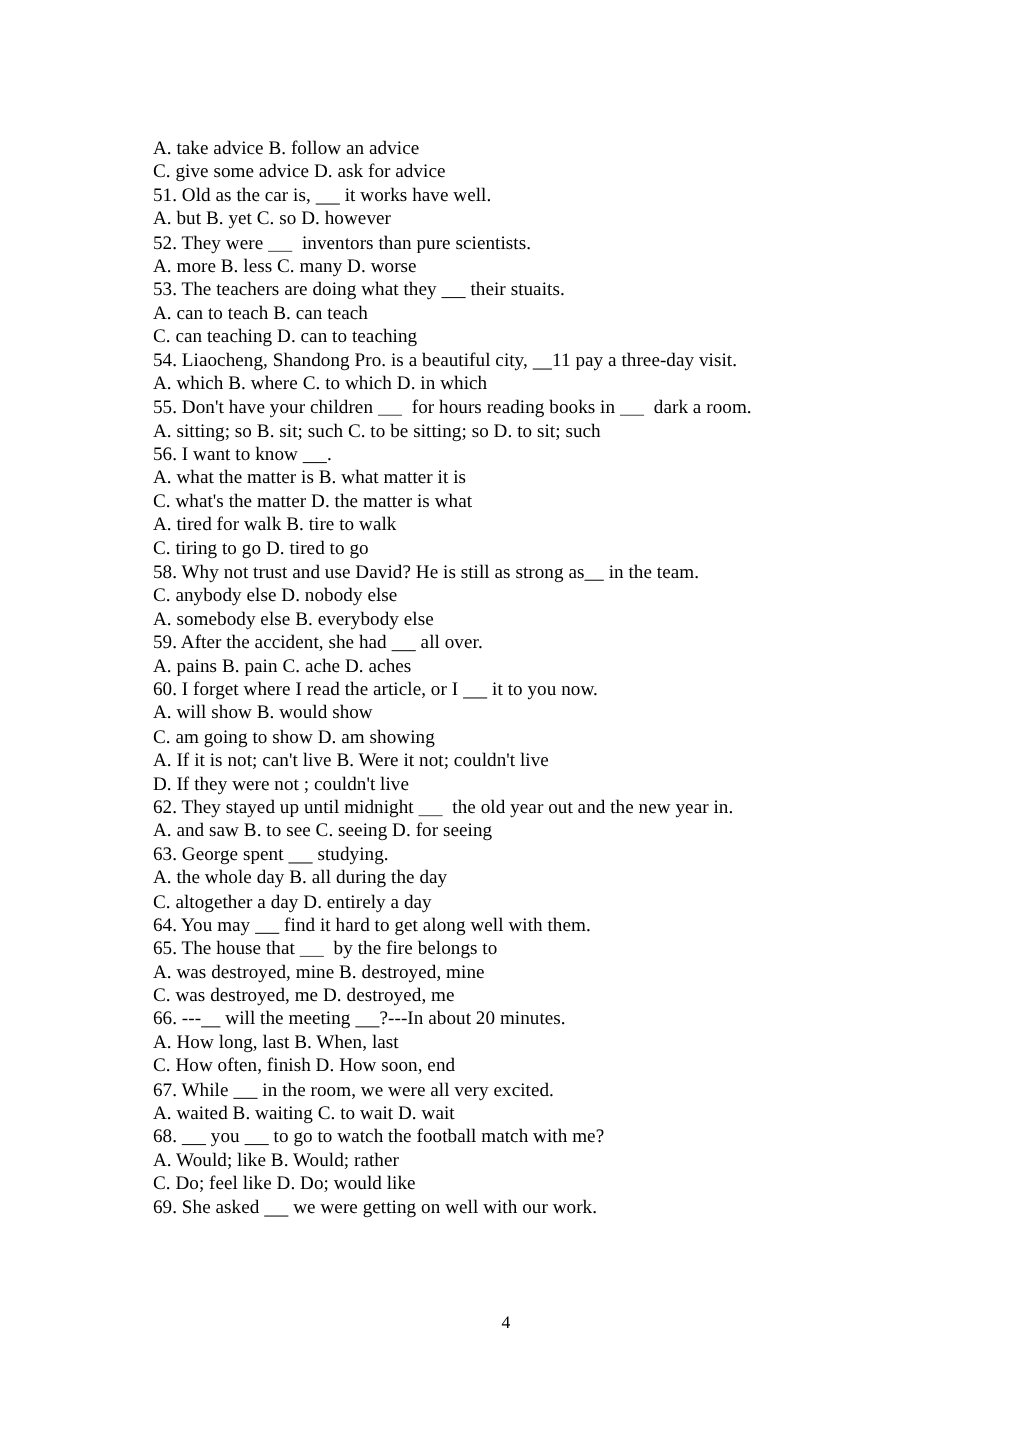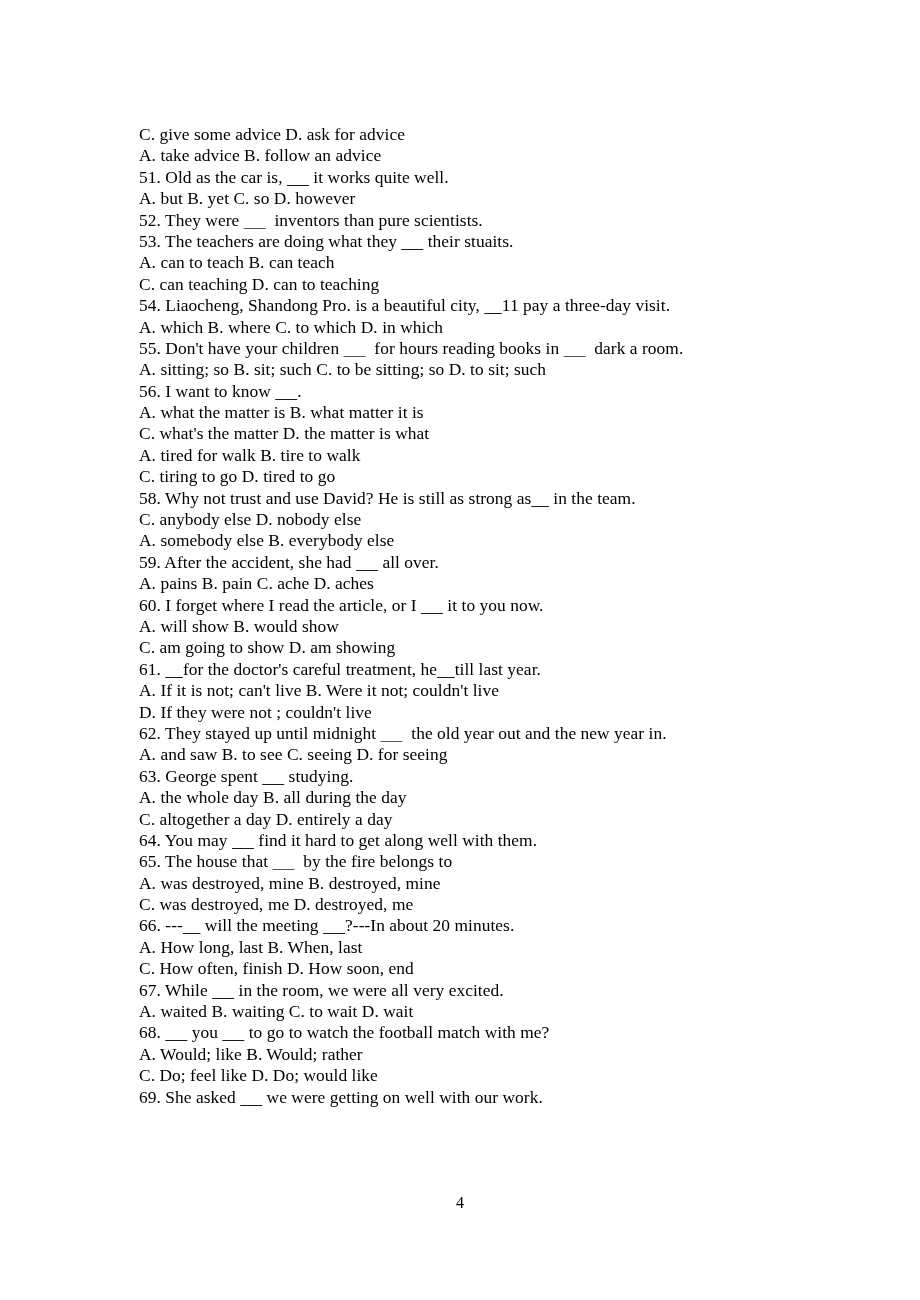--- a/index.html
+++ b/index.html
@@ -63,8 +63,8 @@
 
 <div id="page">
   <div id="text-block">
+      <div class="doc-line"><span>A. take advice B. follow an advice</span></div>
       <div class="doc-line"><span>C. give some advice D. ask for advice</span></div>
-      <div class="doc-line"><span>A. take advice B. follow an advice</span></div>
       <div class="doc-line"><span>51. Old as the car is, </span><span class="blank">&nbsp;&nbsp;&nbsp;&nbsp;&nbsp;</span><span> it works quite well.</span></div>
       <div class="doc-line"><span>A. but B. yet C. so D. however</span></div>
       <div class="doc-line"><span>52. They were </span><span class="blank faint">&nbsp;&nbsp;&nbsp;&nbsp;&nbsp;</span><span>  inventors than pure scientists.</span></div>

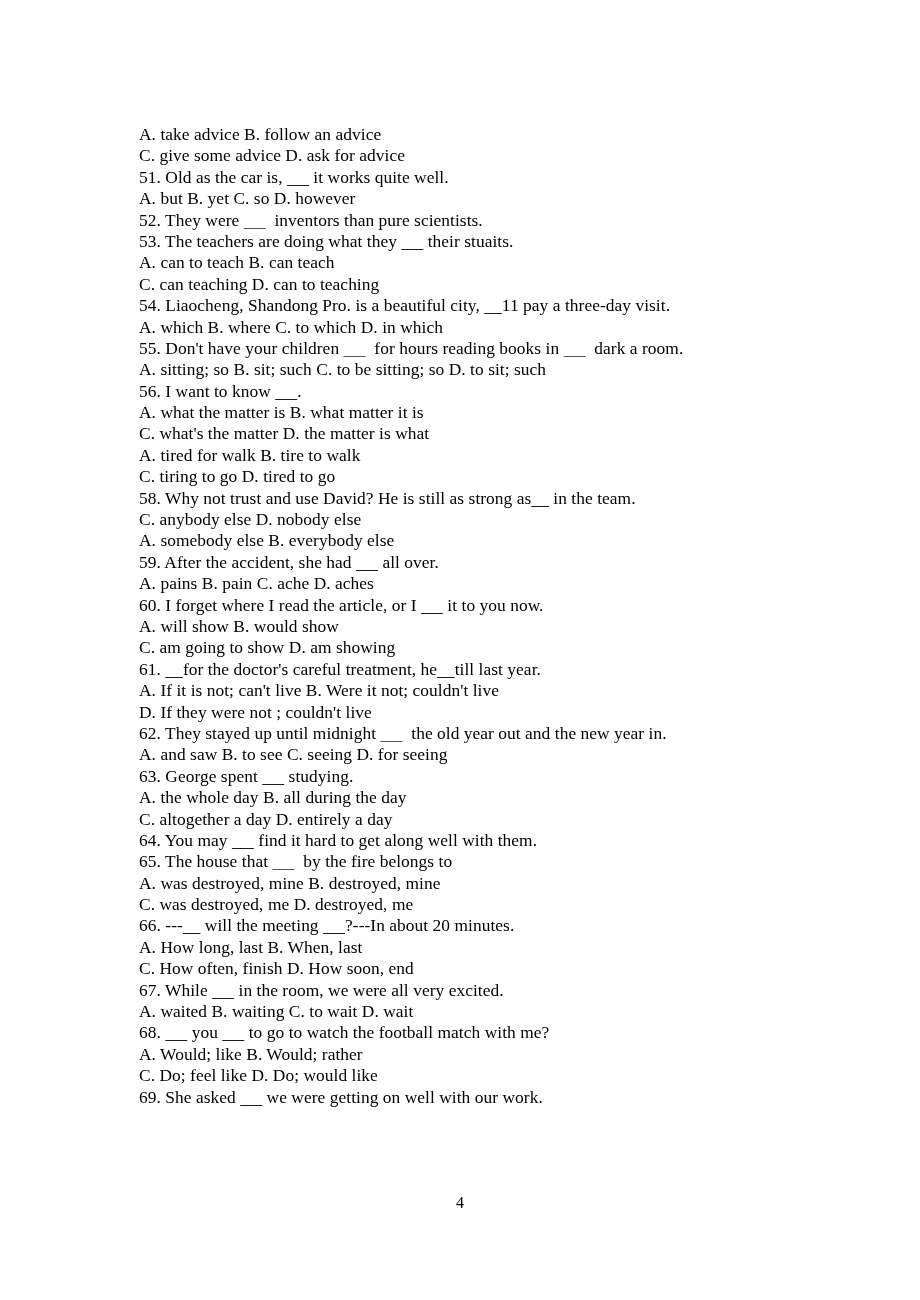--- a/index.html
+++ b/index.html
@@ -65,7 +65,7 @@
   <div id="text-block">
       <div class="doc-line"><span>A. take advice B. follow an advice</span></div>
       <div class="doc-line"><span>C. give some advice D. ask for advice</span></div>
-      <div class="doc-line"><span>51. Old as the car is, </span><span class="blank">&nbsp;&nbsp;&nbsp;&nbsp;&nbsp;</span><span> it works quite well.</span></div>
+      <div class="doc-line"><span>51. Old as the car is, </span><span class="blank">&nbsp;&nbsp;&nbsp;&nbsp;&nbsp;</span><span> it works have well.</span></div>
       <div class="doc-line"><span>A. but B. yet C. so D. however</span></div>
       <div class="doc-line"><span>52. They were </span><span class="blank faint">&nbsp;&nbsp;&nbsp;&nbsp;&nbsp;</span><span>  inventors than pure scientists.</span></div>
       <div class="doc-line"><span>53. The teachers are doing what they </span><span class="blank">&nbsp;&nbsp;&nbsp;&nbsp;&nbsp;</span><span> their stuaits.</span></div>

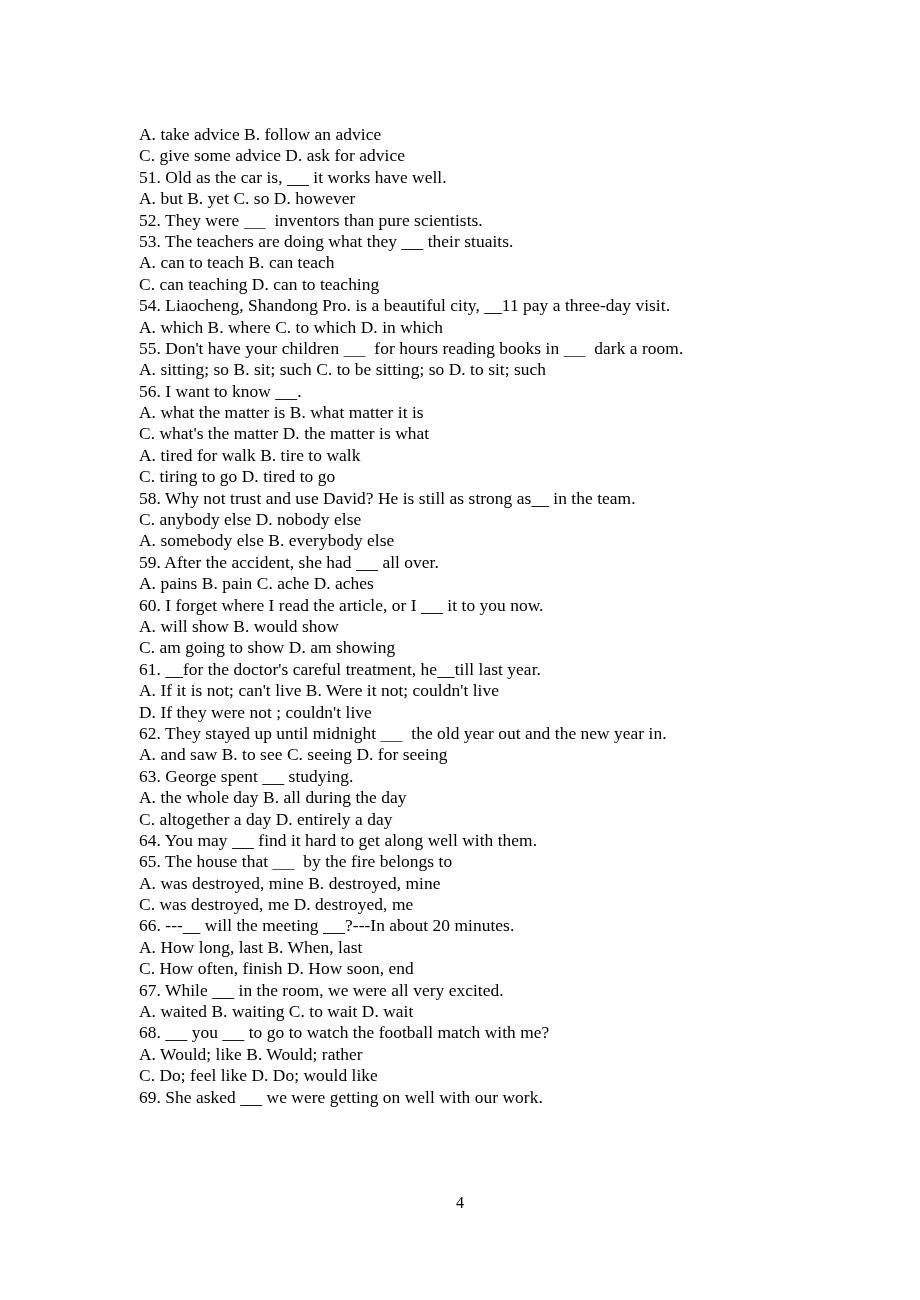--- a/index.html
+++ b/index.html
@@ -68,6 +68,7 @@
       <div class="doc-line"><span>51. Old as the car is, </span><span class="blank">&nbsp;&nbsp;&nbsp;&nbsp;&nbsp;</span><span> it works have well.</span></div>
       <div class="doc-line"><span>A. but B. yet C. so D. however</span></div>
       <div class="doc-line"><span>52. They were </span><span class="blank faint">&nbsp;&nbsp;&nbsp;&nbsp;&nbsp;</span><span>  inventors than pure scientists.</span></div>
+      <div class="doc-line"><span>A. more B. less C. many D. worse</span></div>
       <div class="doc-line"><span>53. The teachers are doing what they </span><span class="blank">&nbsp;&nbsp;&nbsp;&nbsp;&nbsp;</span><span> their stuaits.</span></div>
       <div class="doc-line"><span>A. can to teach B. can teach</span></div>
       <div class="doc-line"><span>C. can teaching D. can to teaching</span></div>

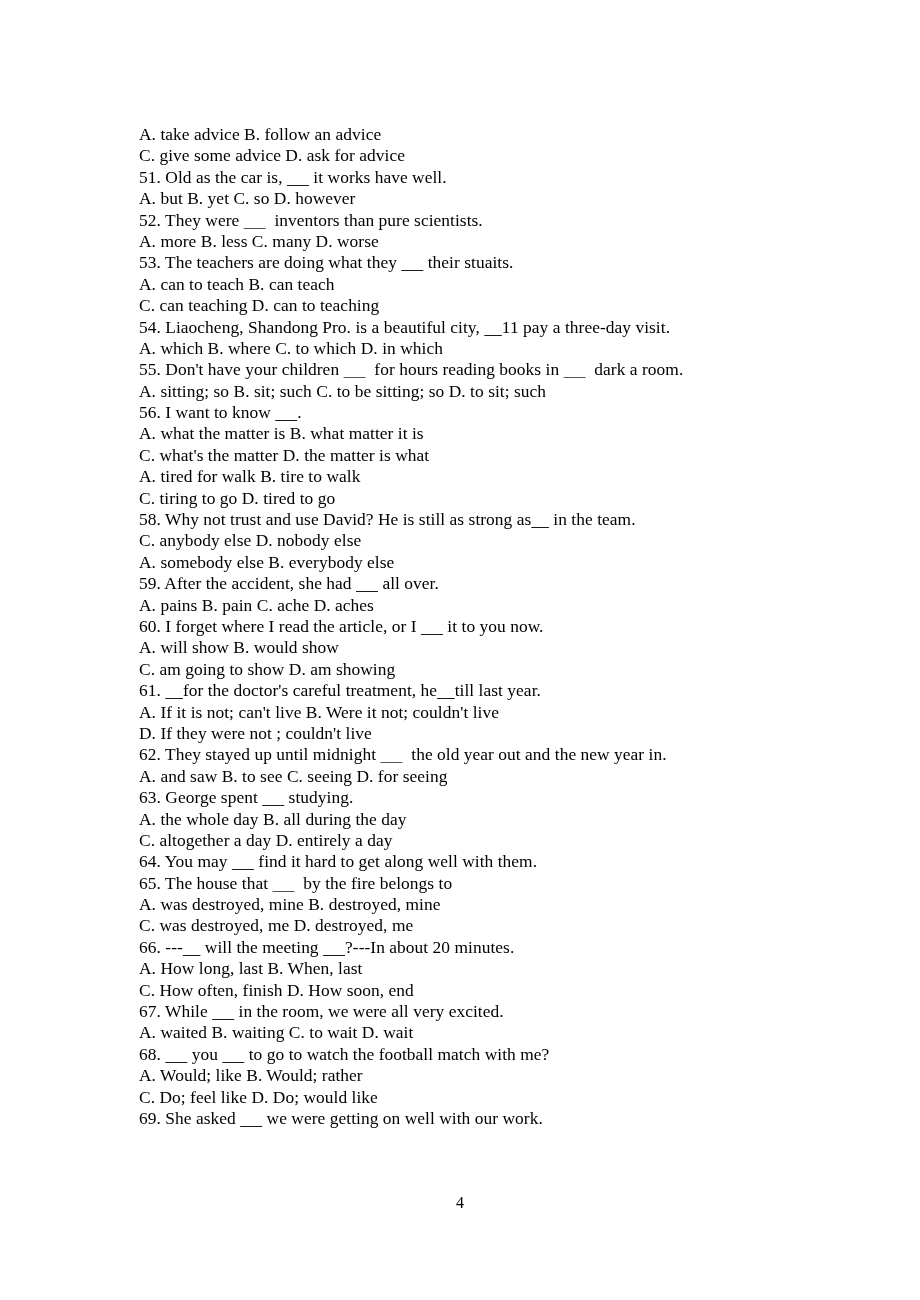--- a/index.html
+++ b/index.html
@@ -89,7 +89,6 @@
       <div class="doc-line"><span>60. I forget where I read the article, or I </span><span class="blank">&nbsp;&nbsp;&nbsp;&nbsp;&nbsp;</span><span> it to you now.</span></div>
       <div class="doc-line"><span>A. will show B. would show</span></div>
       <div class="doc-line"><span>C. am going to show D. am showing</span></div>
-      <div class="doc-line"><span>61. </span><span class="blank">&nbsp;&nbsp;&nbsp;&nbsp;</span><span>for the doctor's careful treatment, he</span><span class="blank">&nbsp;&nbsp;&nbsp;&nbsp;</span><span>till last year.</span></div>
       <div class="doc-line"><span>A. If it is not; can't live B. Were it not; couldn't live</span></div>
       <div class="doc-line"><span>D. If they were not ; couldn't live</span></div>
       <div class="doc-line"><span>62. They stayed up until midnight </span><span class="blank faint">&nbsp;&nbsp;&nbsp;&nbsp;&nbsp;</span><span>  the old year out and the new year in.</span></div>

